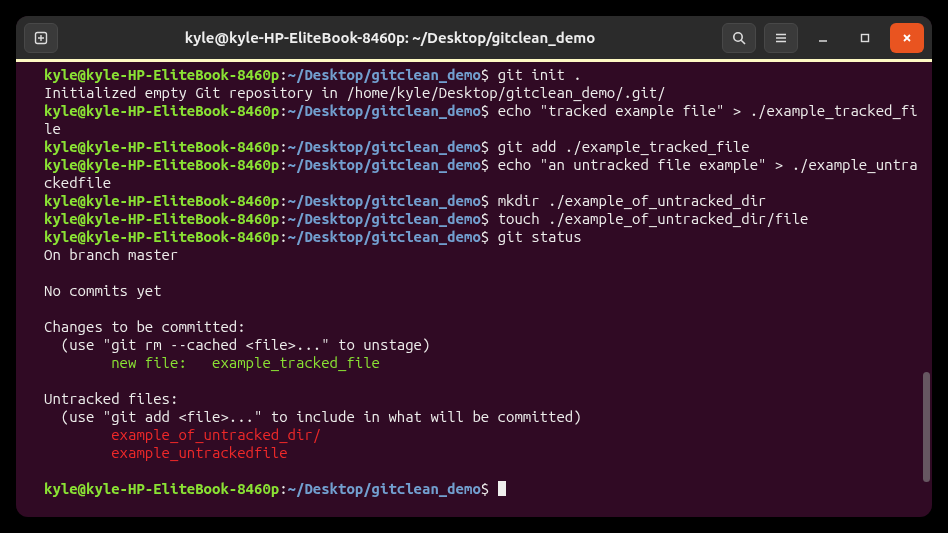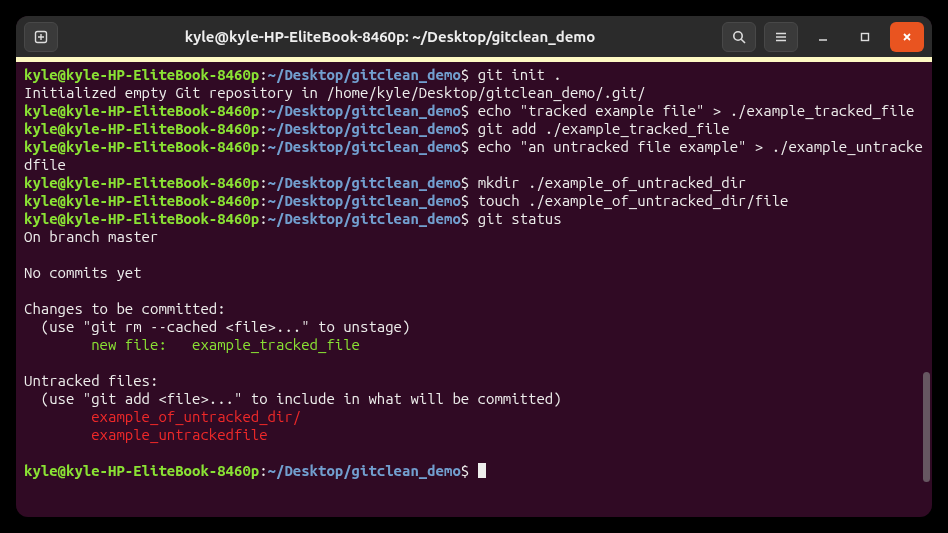--- a/index.html
+++ b/index.html
@@ -33,7 +33,7 @@
     padding: 0 8px;
     gap: 8px;
     color: #e6e6e6;
-    border-bottom: 5px solid #fef9c3;
+    border-bottom: 3px solid #fef9c3;
     flex: none;
   }
   .tb-btn {

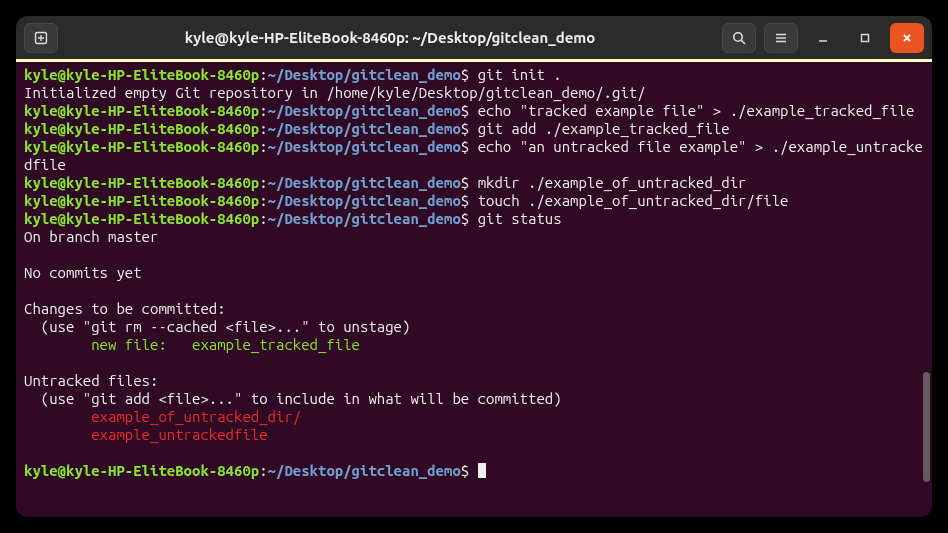--- a/index.html
+++ b/index.html
@@ -79,6 +79,7 @@
     font-size: 15px;
     white-space: pre-wrap;
     word-break: break-all;
+    margin-left: 20px;
   }
   .prompt-user { color: #8ae234; font-weight: 700; }
   .prompt-path { color: #729fcf; font-weight: 700; }

